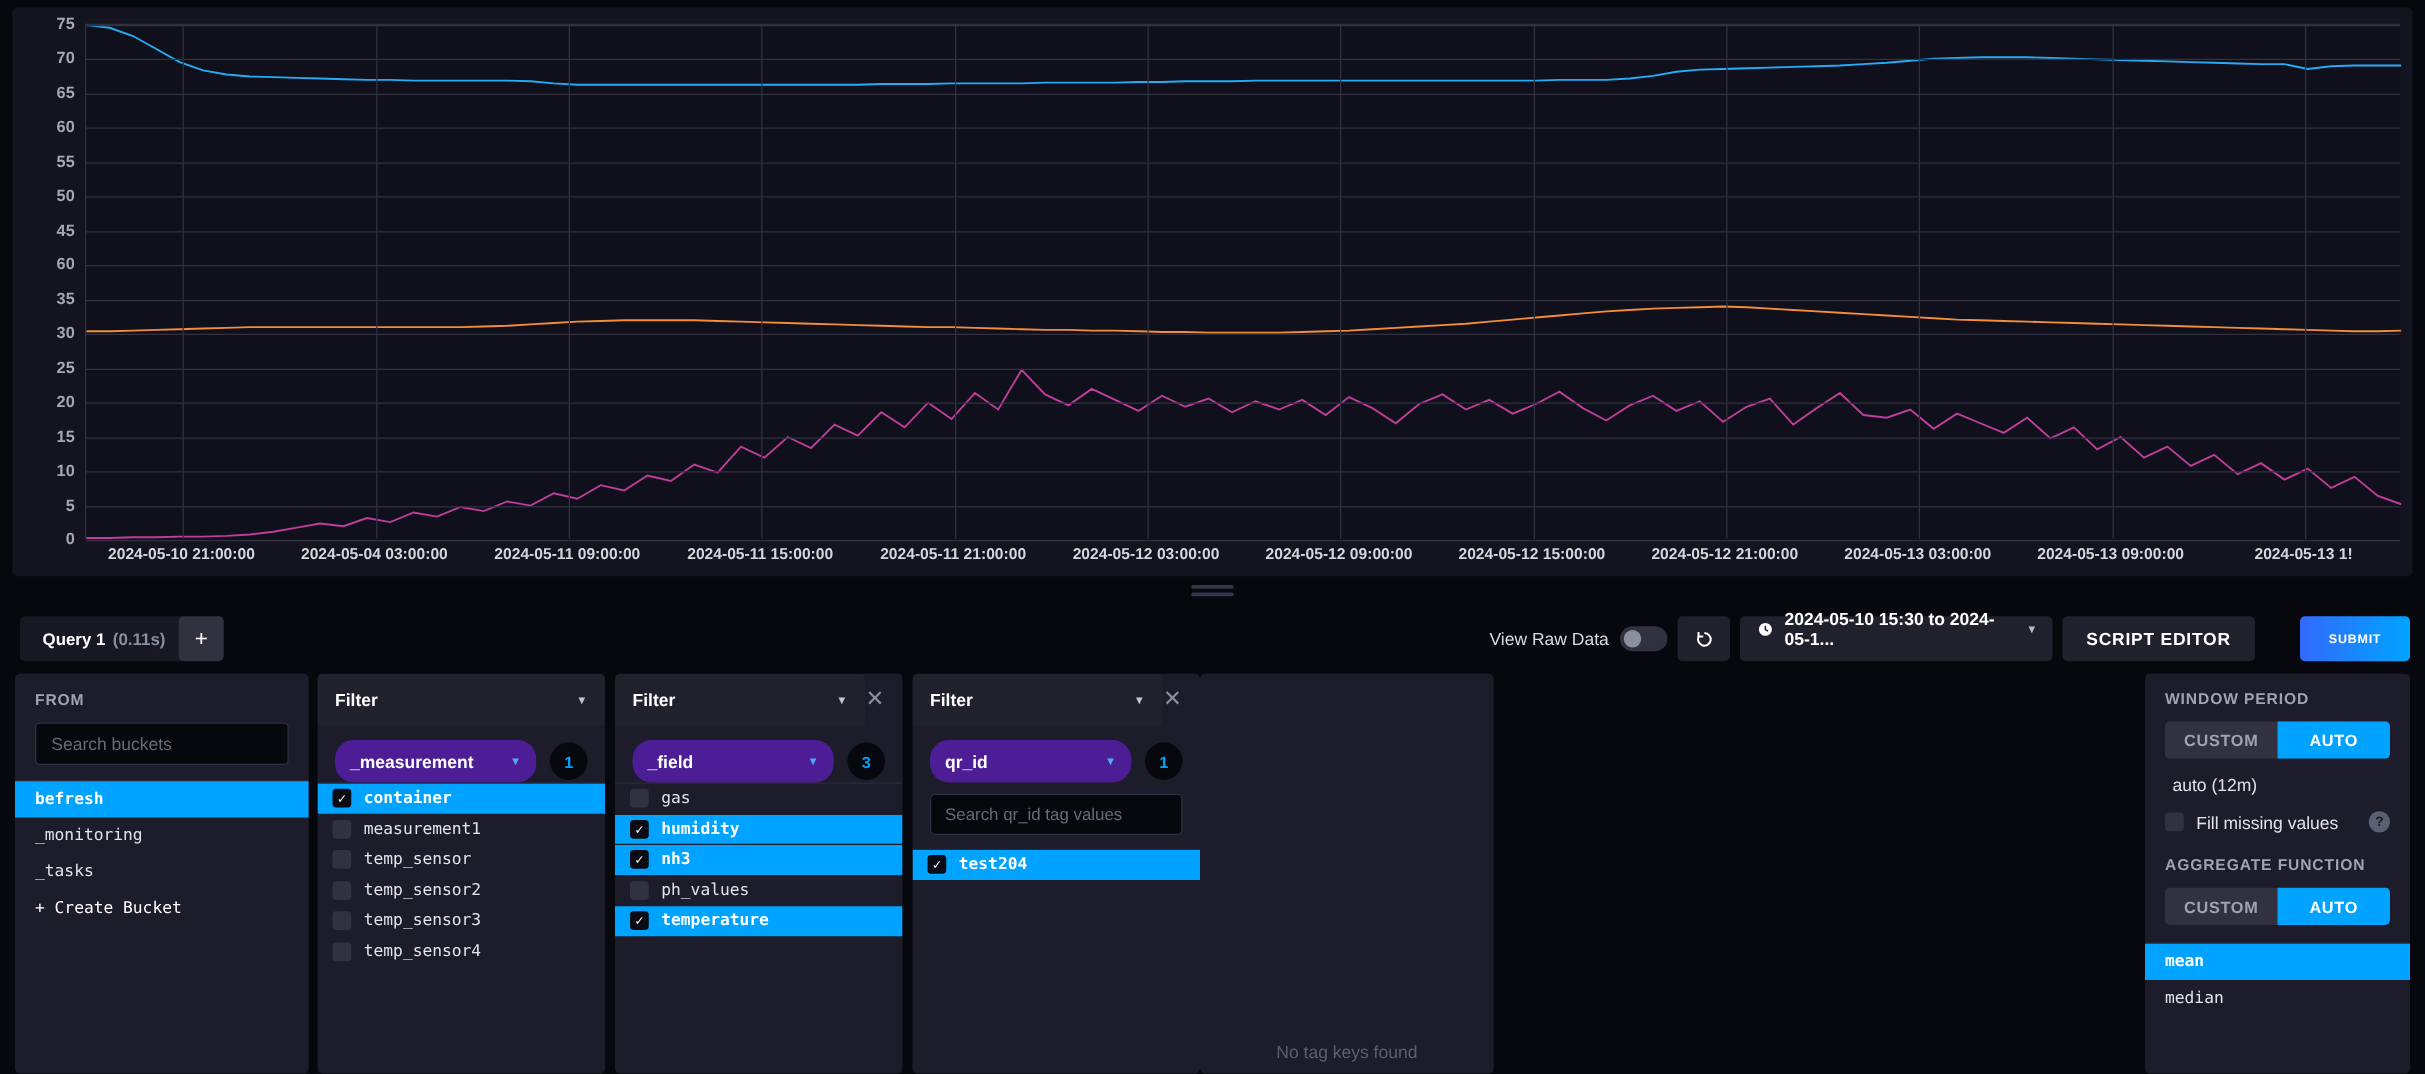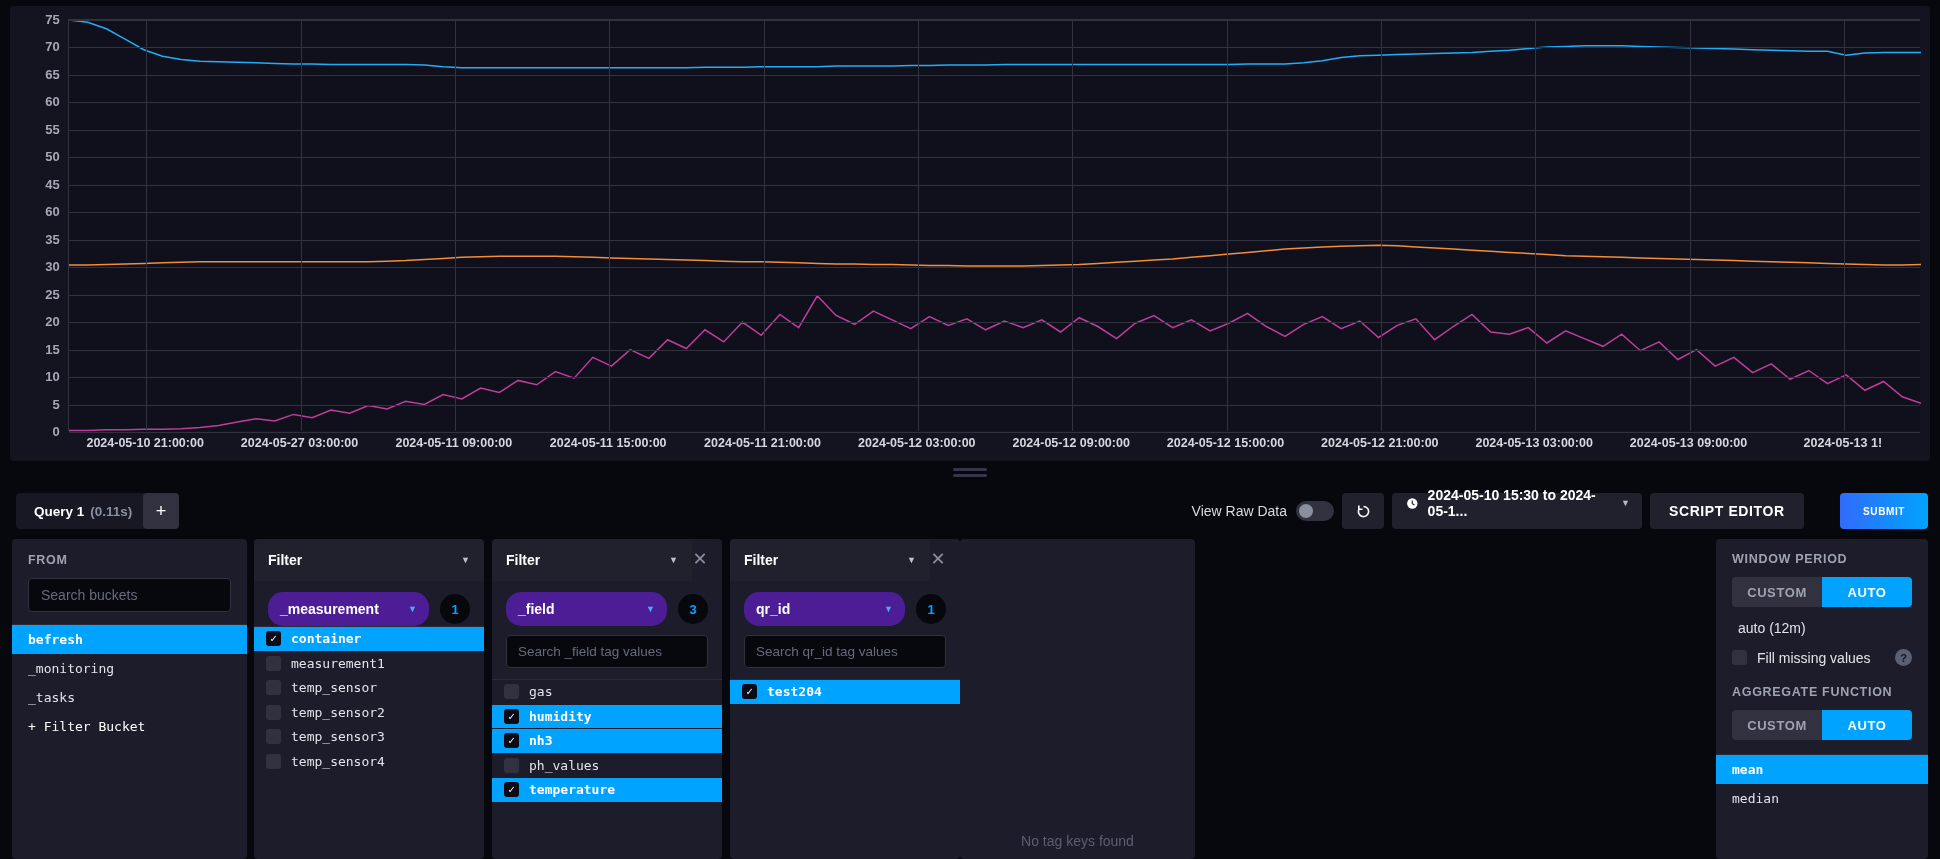--- a/index.html
+++ b/index.html
@@ -317,7 +317,7 @@
         </div>
       <div class="x-axis" id="x-axis">
           <div class="x-tick" style="left: 77.1667px;">2024-05-10 21:00:00</div>
-          <div class="x-tick" style="left: 231.5px;">2024-05-27 03:00:00</div>
+          <div class="x-tick" style="left: 231.5px;">2024-05-04 03:00:00</div>
           <div class="x-tick" style="left: 385.833px;">2024-05-11 09:00:00</div>
           <div class="x-tick" style="left: 540.167px;">2024-05-11 15:00:00</div>
           <div class="x-tick" style="left: 694.5px;">2024-05-11 21:00:00</div>

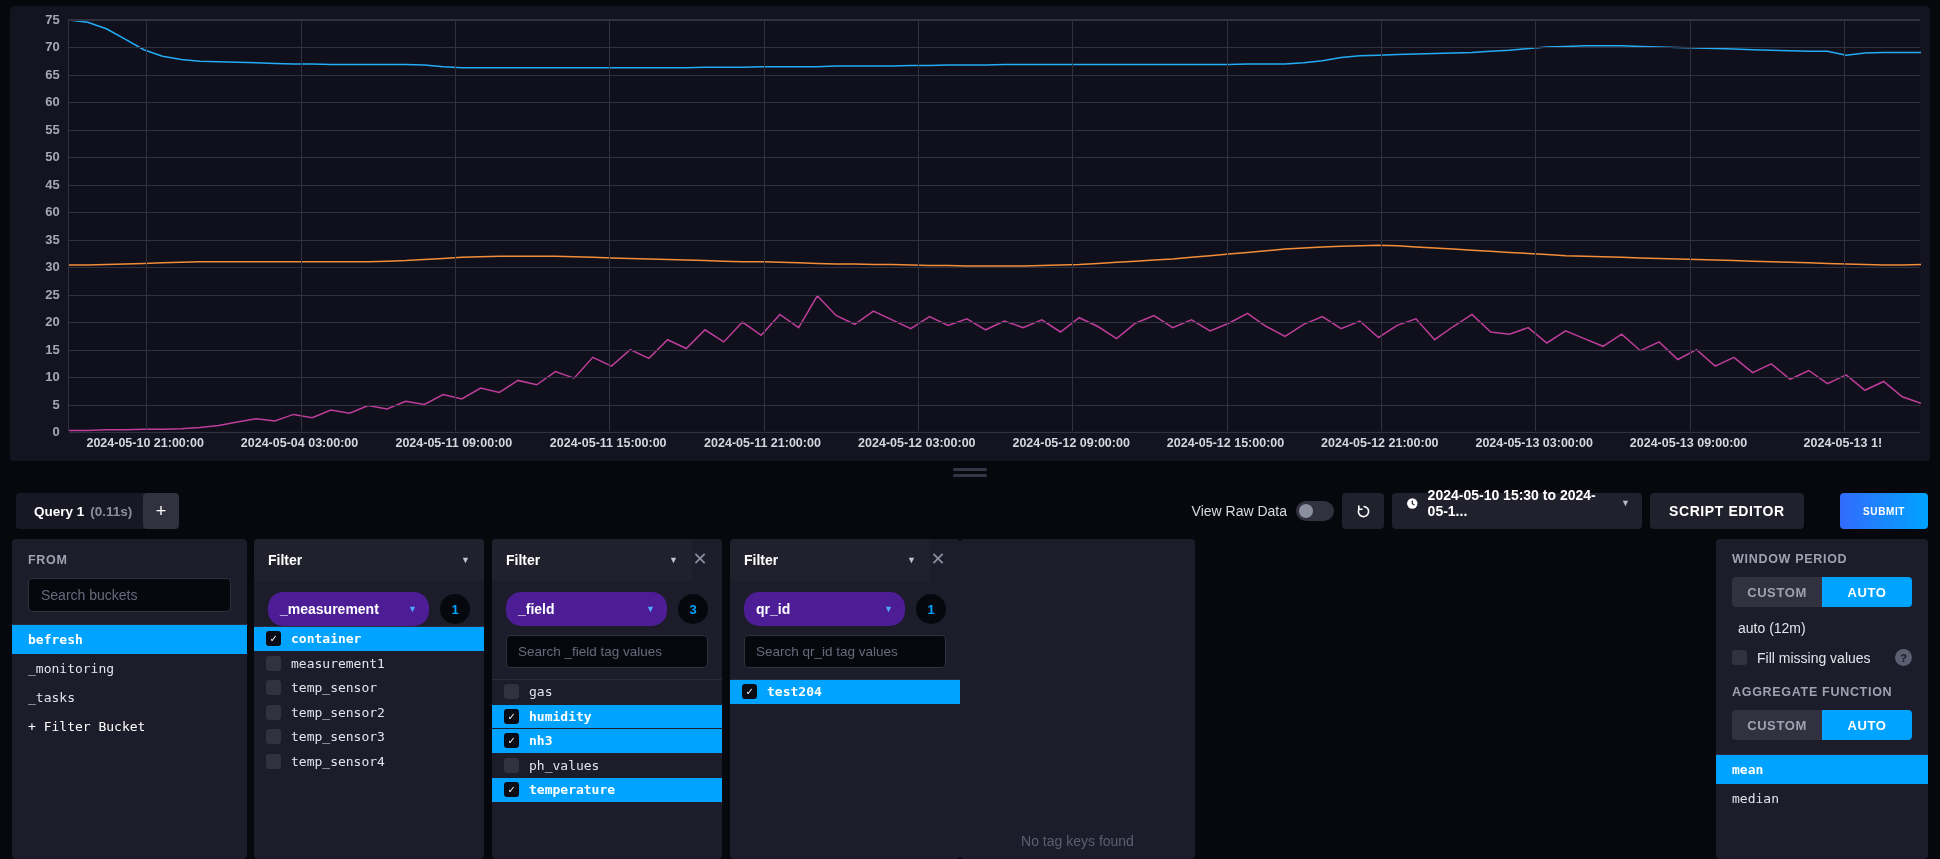--- a/index.html
+++ b/index.html
@@ -441,7 +441,6 @@
             </div>
             <div class="badge">3</div>
           </div>
-          <div class="tag-search">Search _field tag values</div>
           <div class="list">
             <div class="check-item">
               <span class="box"></span>

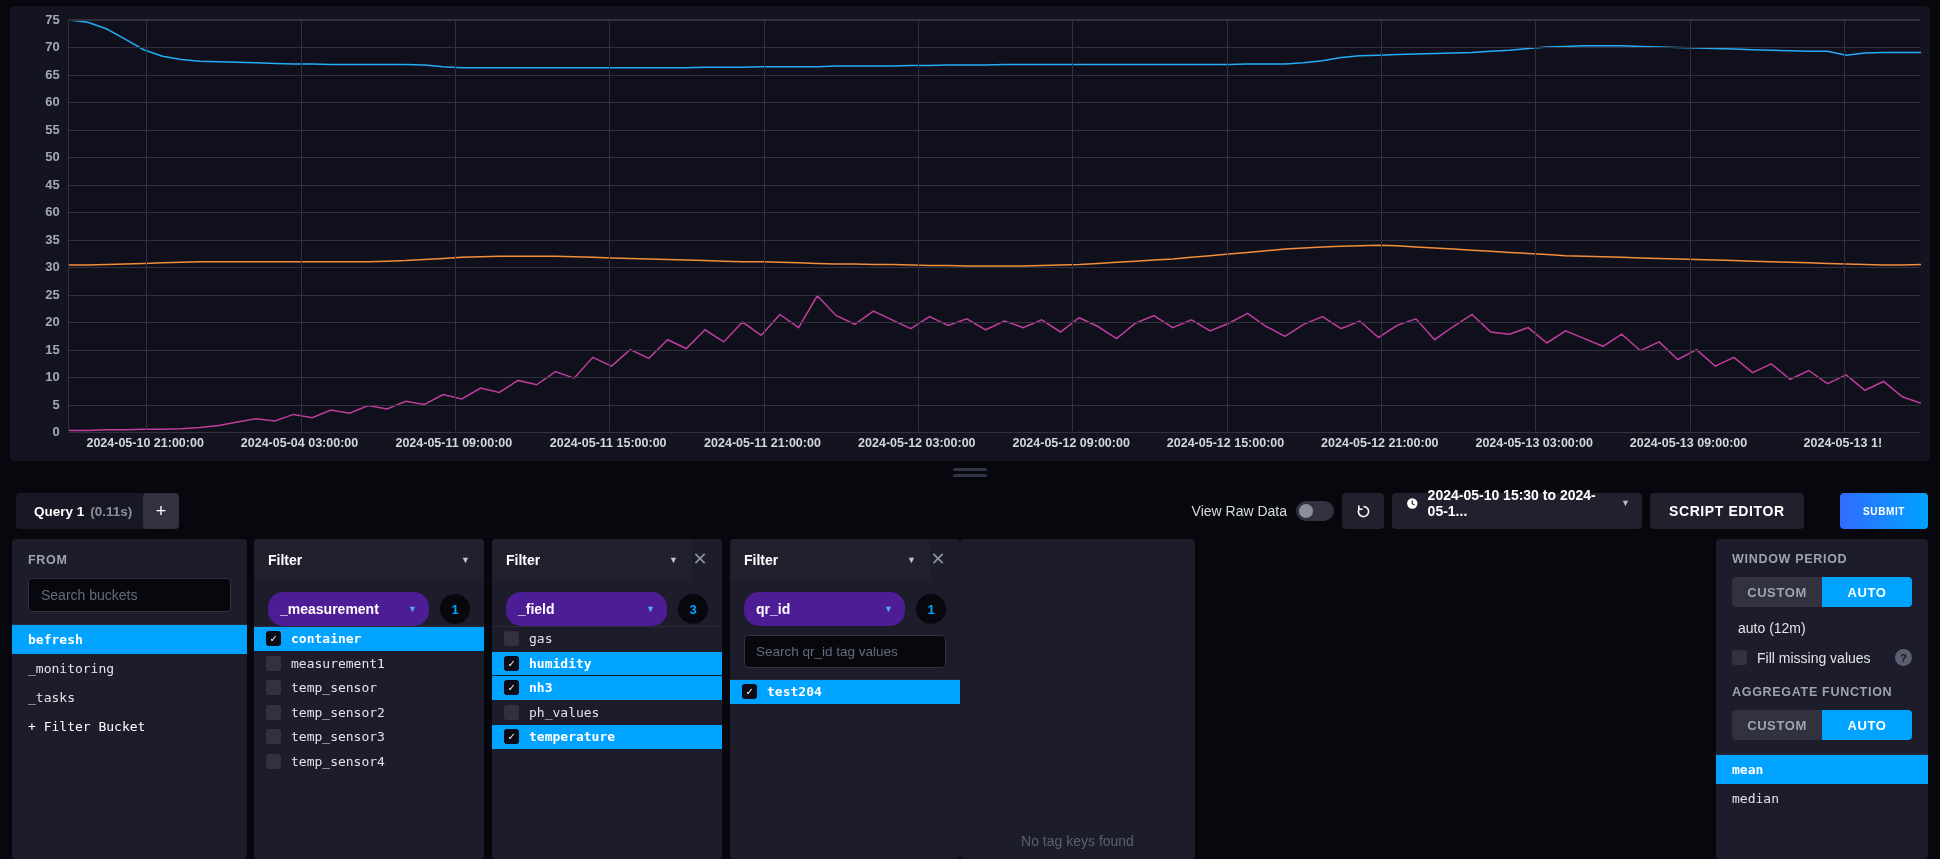--- a/index.html
+++ b/index.html
@@ -380,7 +380,7 @@
           <div class="list-item selected">befresh</div>
           <div class="list-item">_monitoring</div>
           <div class="list-item">_tasks</div>
-          <div class="list-item link">+ Filter Bucket</div>
+          <div class="list-item link">+ Create Bucket</div>
         </div>
     </div>
 

